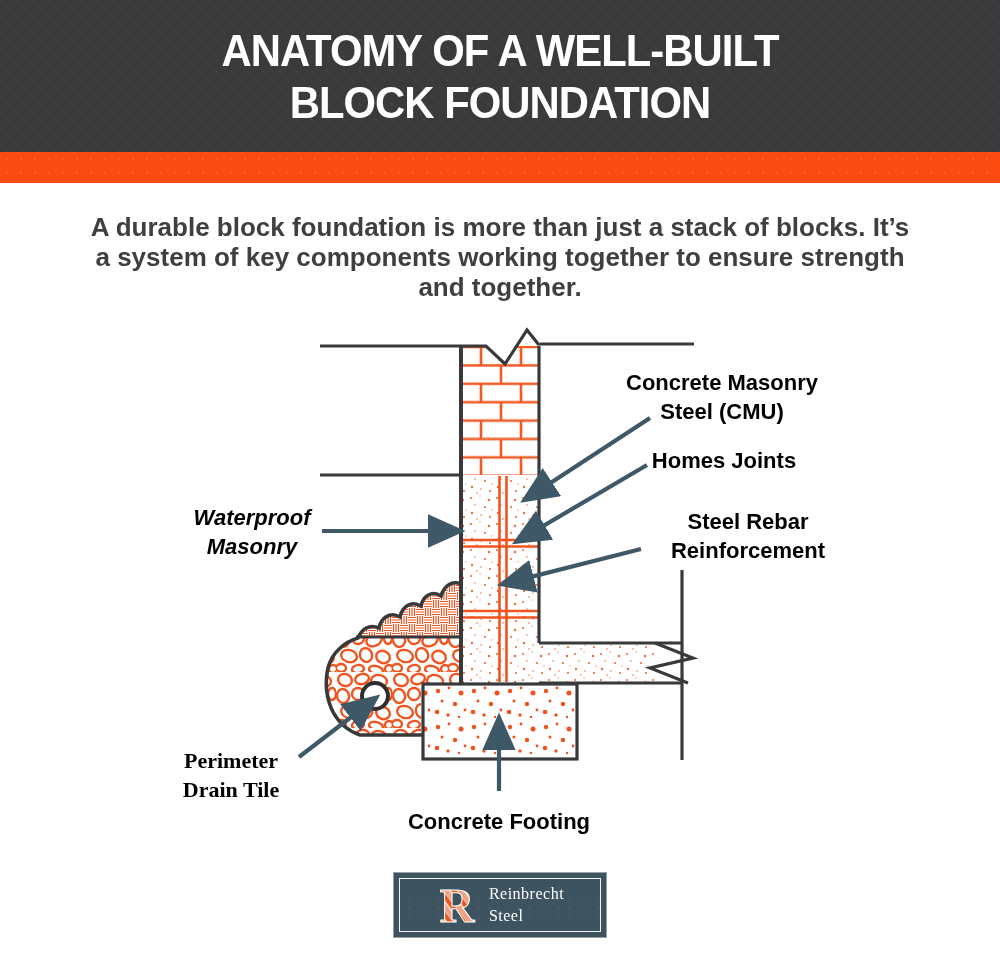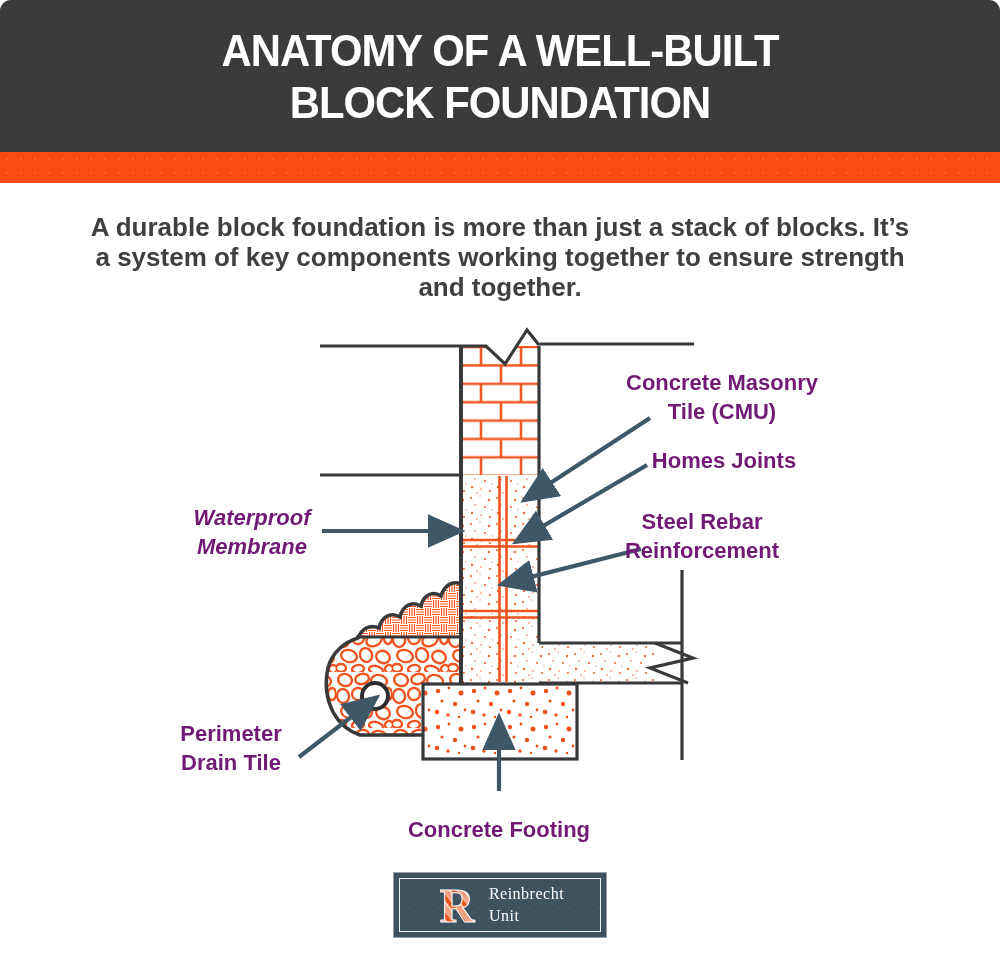--- a/index.html
+++ b/index.html
@@ -4,7 +4,7 @@
 <style>
   html,body{margin:0;padding:0;background:#ffffff;}
   .page{position:relative;width:1000px;height:980px;overflow:hidden;background:#ffffff;
-        font-family:"Liberation Sans",sans-serif;border-radius:11px;}
+        font-family:"Liberation Sans",sans-serif;}
 
   
   .header{position:absolute;left:0;top:0;width:1000px;height:152px;background:#3a3a3c;

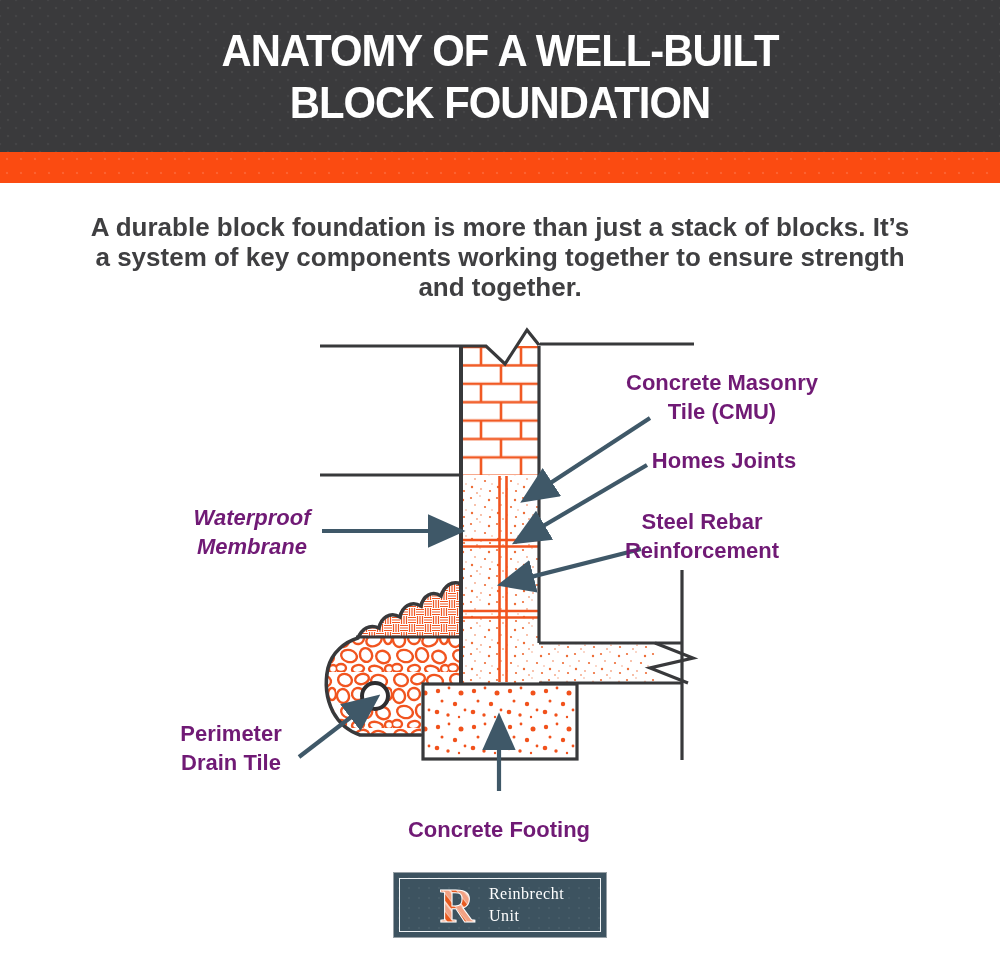--- a/index.html
+++ b/index.html
@@ -29,7 +29,7 @@
   
   .diagram-svg{position:absolute;left:0;top:0;width:1000px;height:980px;}
   .dlabel{position:absolute;transform:translateX(-50%);text-align:center;
-    color:#701a75;font-size:22px;line-height:29px;font-weight:800;white-space:nowrap;}
+    color:#000000;font-size:22px;line-height:29px;font-weight:800;white-space:nowrap;}
   .dlabel span{display:block;}
 
   

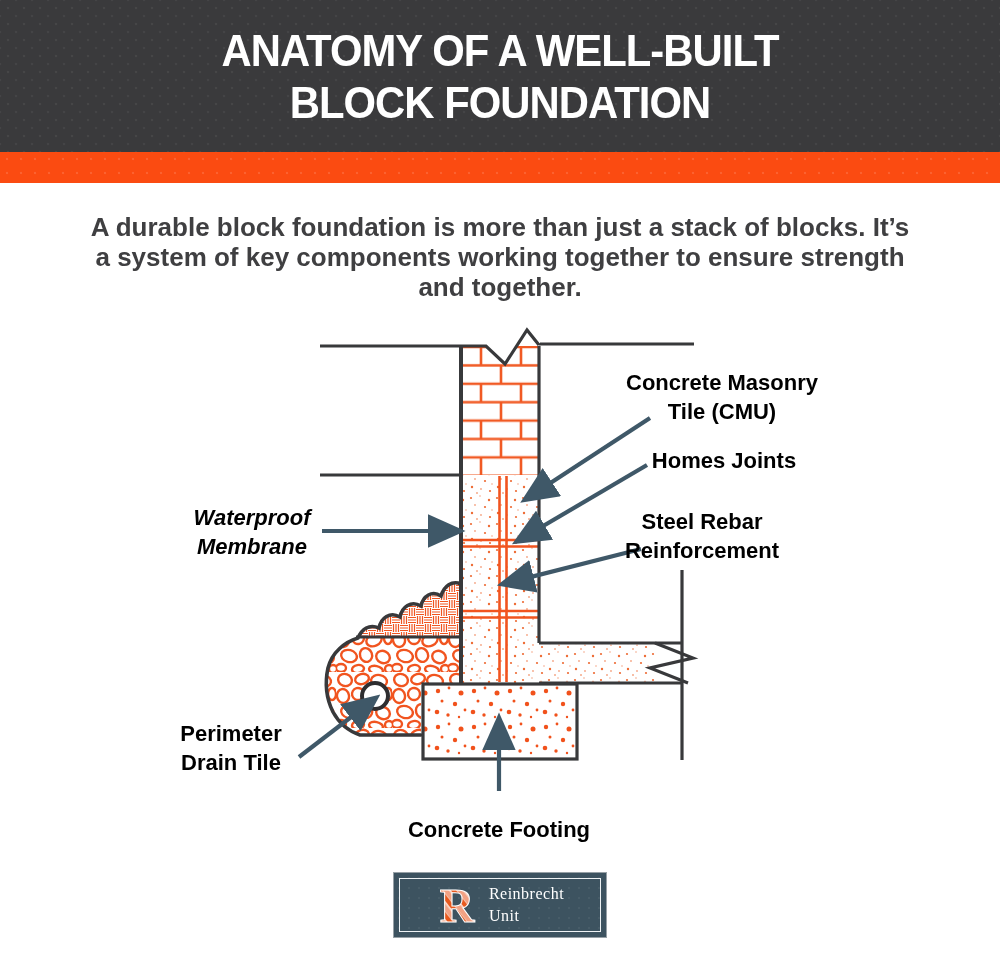--- a/index.html
+++ b/index.html
@@ -189,7 +189,7 @@
 
   <div class="dlabel" style="left:722px;top:368px;">
     <span>Concrete Masonry</span>
-    <span>Tile (CMU)</span>
+    <span>Steel (CMU)</span>
   </div>
   <div class="dlabel" style="left:724px;top:446px;">
     <span>Homes Joints</span>

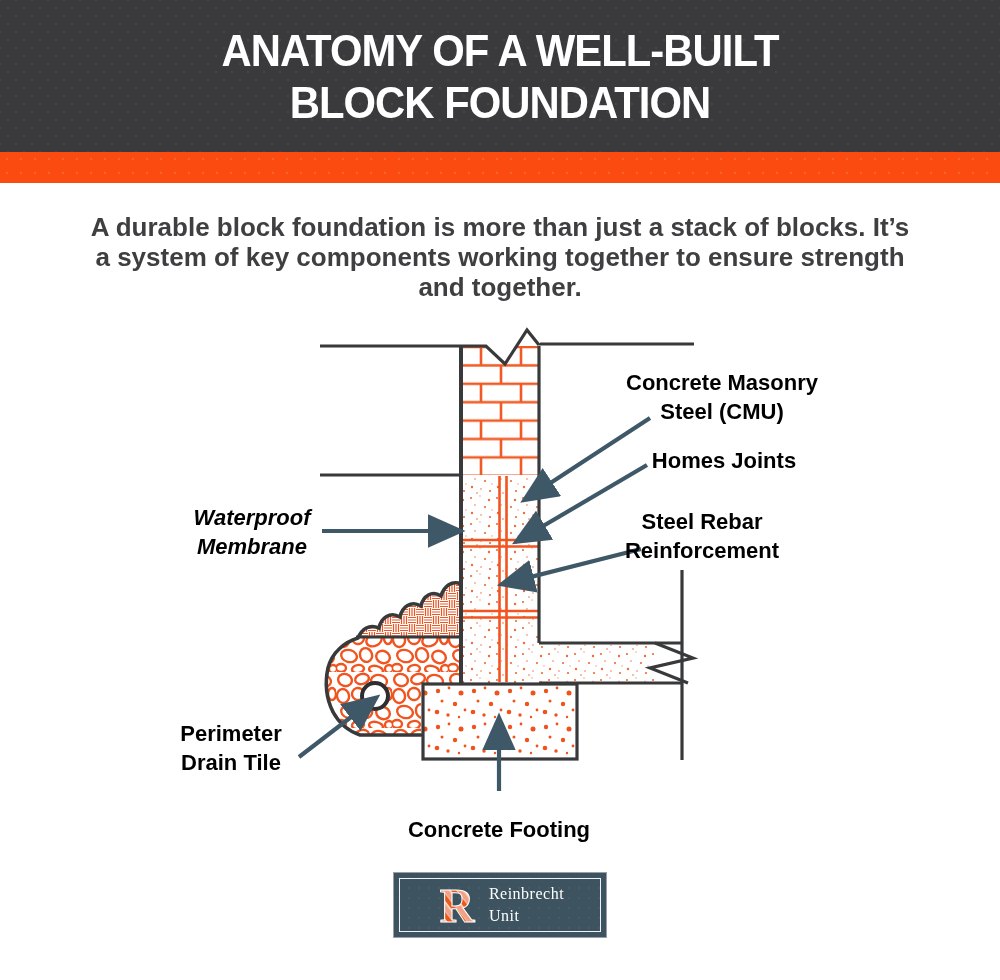--- a/index.html
+++ b/index.html
@@ -195,7 +195,7 @@
     <span>Homes Joints</span>
     <span></span>
   </div>
-  <div class="dlabel" style="left:702px;top:507px;">
+  <div class="dlabel" style="left:748px;top:507px;">
     <span>Steel Rebar</span>
     <span>Reinforcement</span>
   </div>

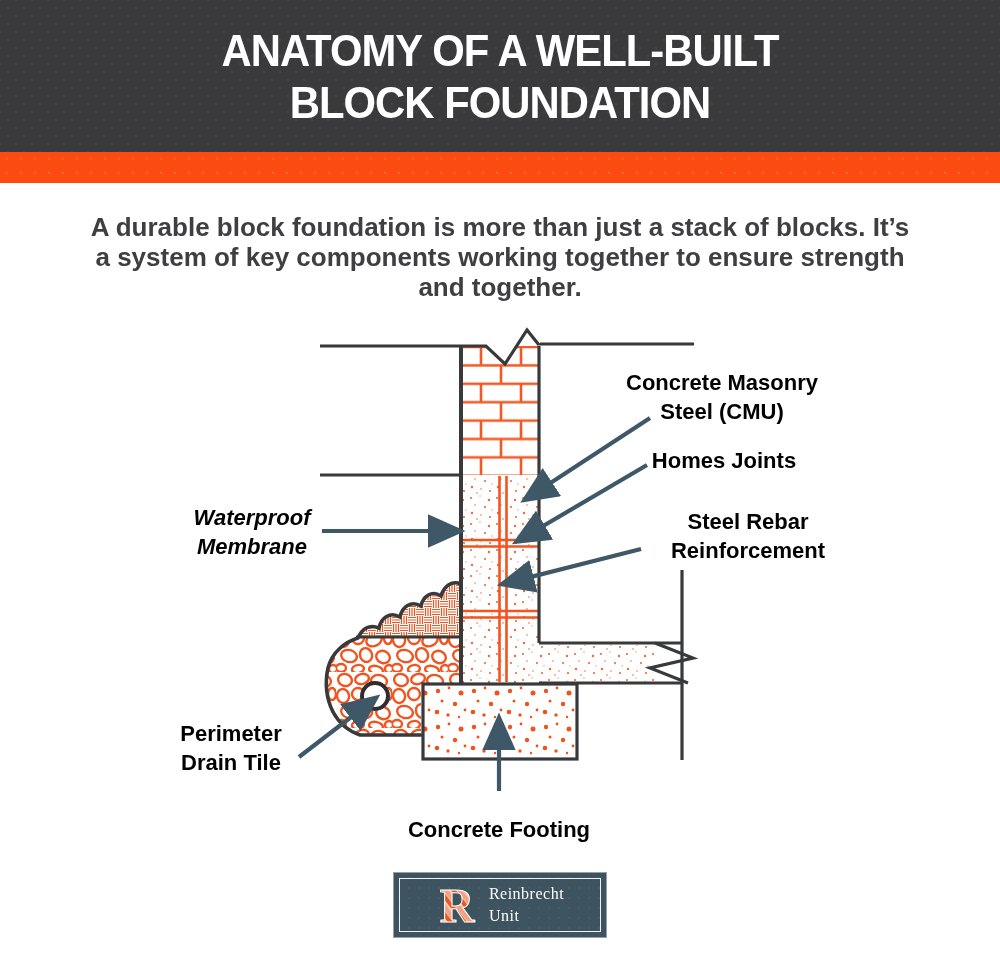--- a/index.html
+++ b/index.html
@@ -201,7 +201,7 @@
   </div>
   <div class="dlabel" style="left:252px;top:503px;font-style:italic;">
     <span>Waterproof</span>
-    <span>Membrane</span>
+    <span>Masonry</span>
   </div>
   <div class="dlabel" style="left:231px;top:719px;">
     <span>Perimeter</span>

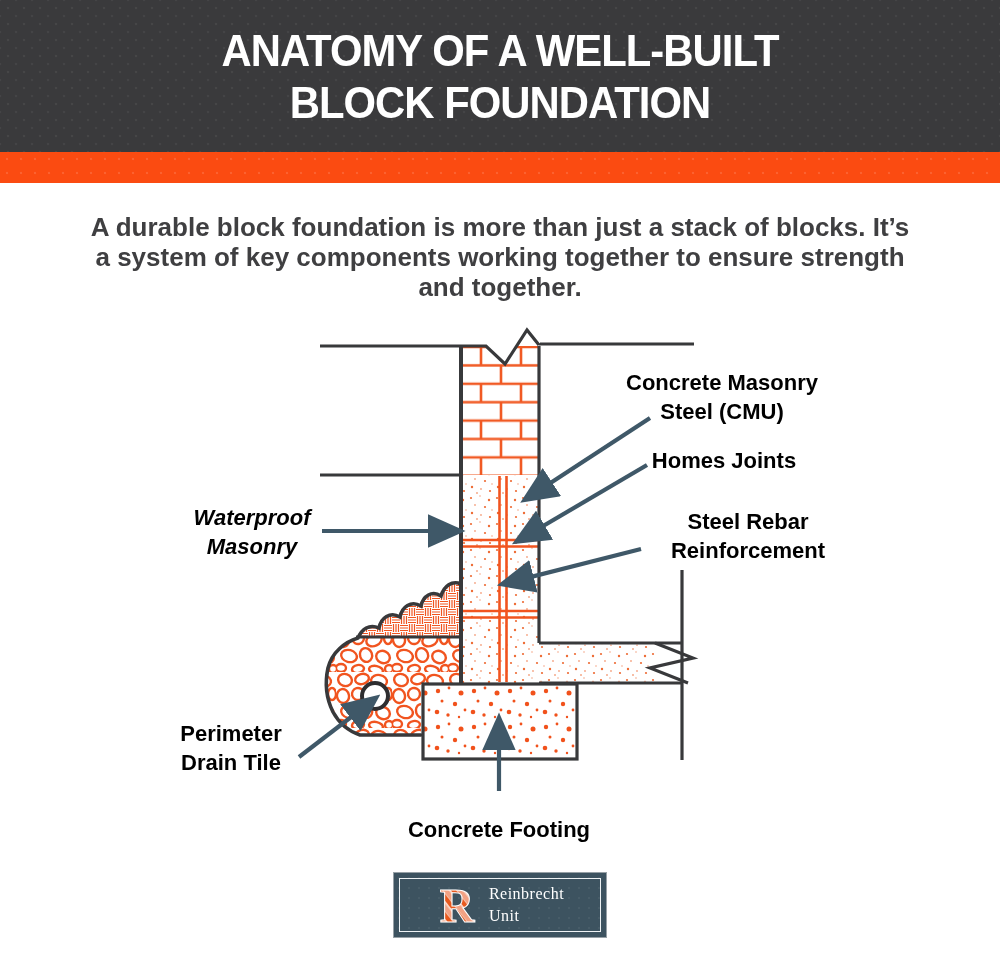--- a/index.html
+++ b/index.html
@@ -203,7 +203,7 @@
     <span>Waterproof</span>
     <span>Masonry</span>
   </div>
-  <div class="dlabel" style="left:231px;top:719px;">
+  <div class="dlabel" style="left:231px;top:746px;font-family:Liberation Serif, serif;">
     <span>Perimeter</span>
     <span>Drain Tile</span>
   </div>

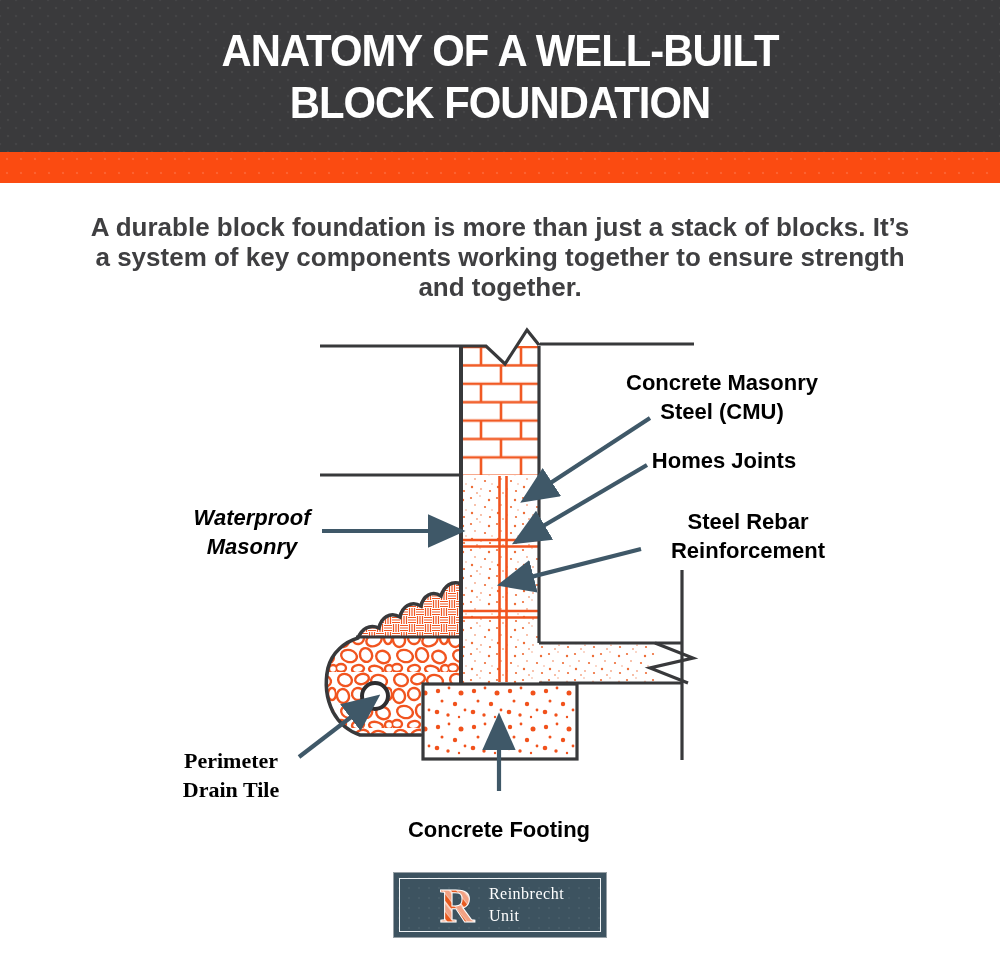--- a/index.html
+++ b/index.html
@@ -207,7 +207,7 @@
     <span>Perimeter</span>
     <span>Drain Tile</span>
   </div>
-  <div class="dlabel" style="left:499px;top:807px;margin-top:8px;">
+  <div class="dlabel" style="left:499px;top:807px;">
     <span>Concrete Footing</span>
     <span></span>
   </div>

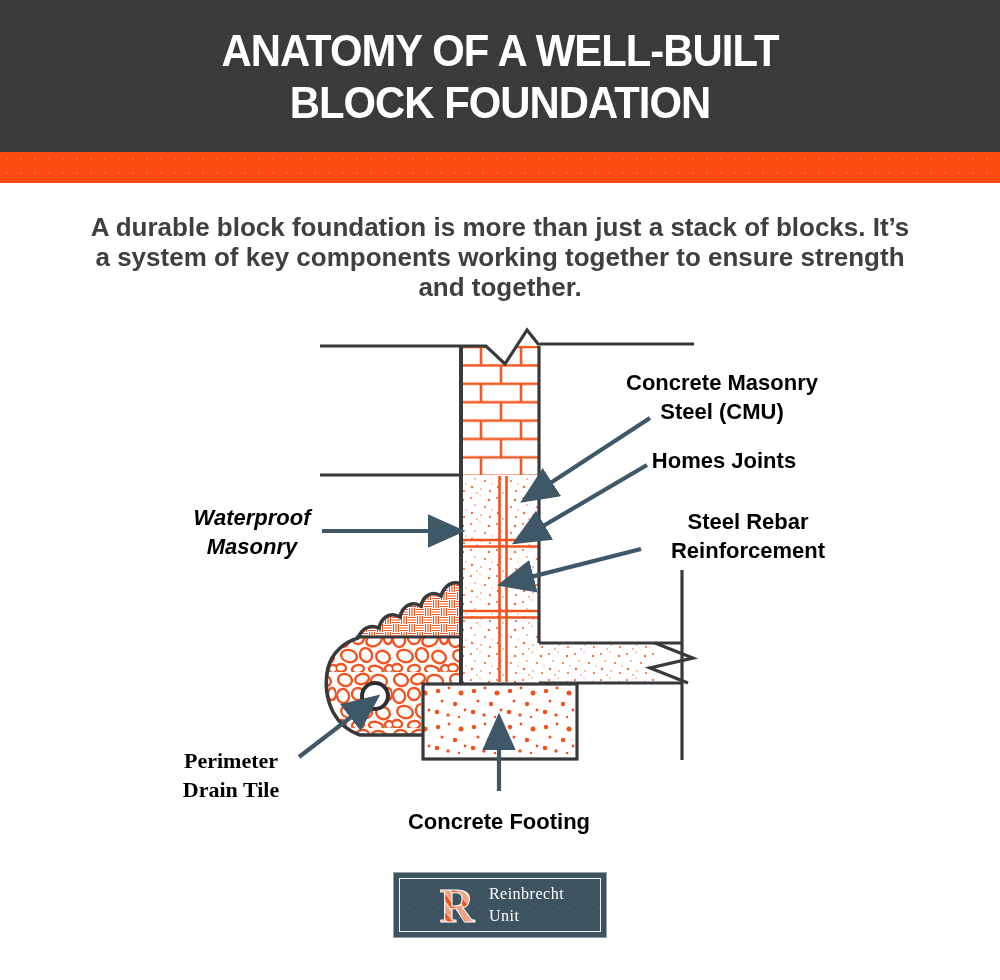--- a/index.html
+++ b/index.html
@@ -227,7 +227,7 @@
       </svg>
       <div class="logo-name">
         <span>Reinbrecht</span>
-        <span>Unit</span>
+        <span>Steel</span>
       </div>
     </div>
   </div>

